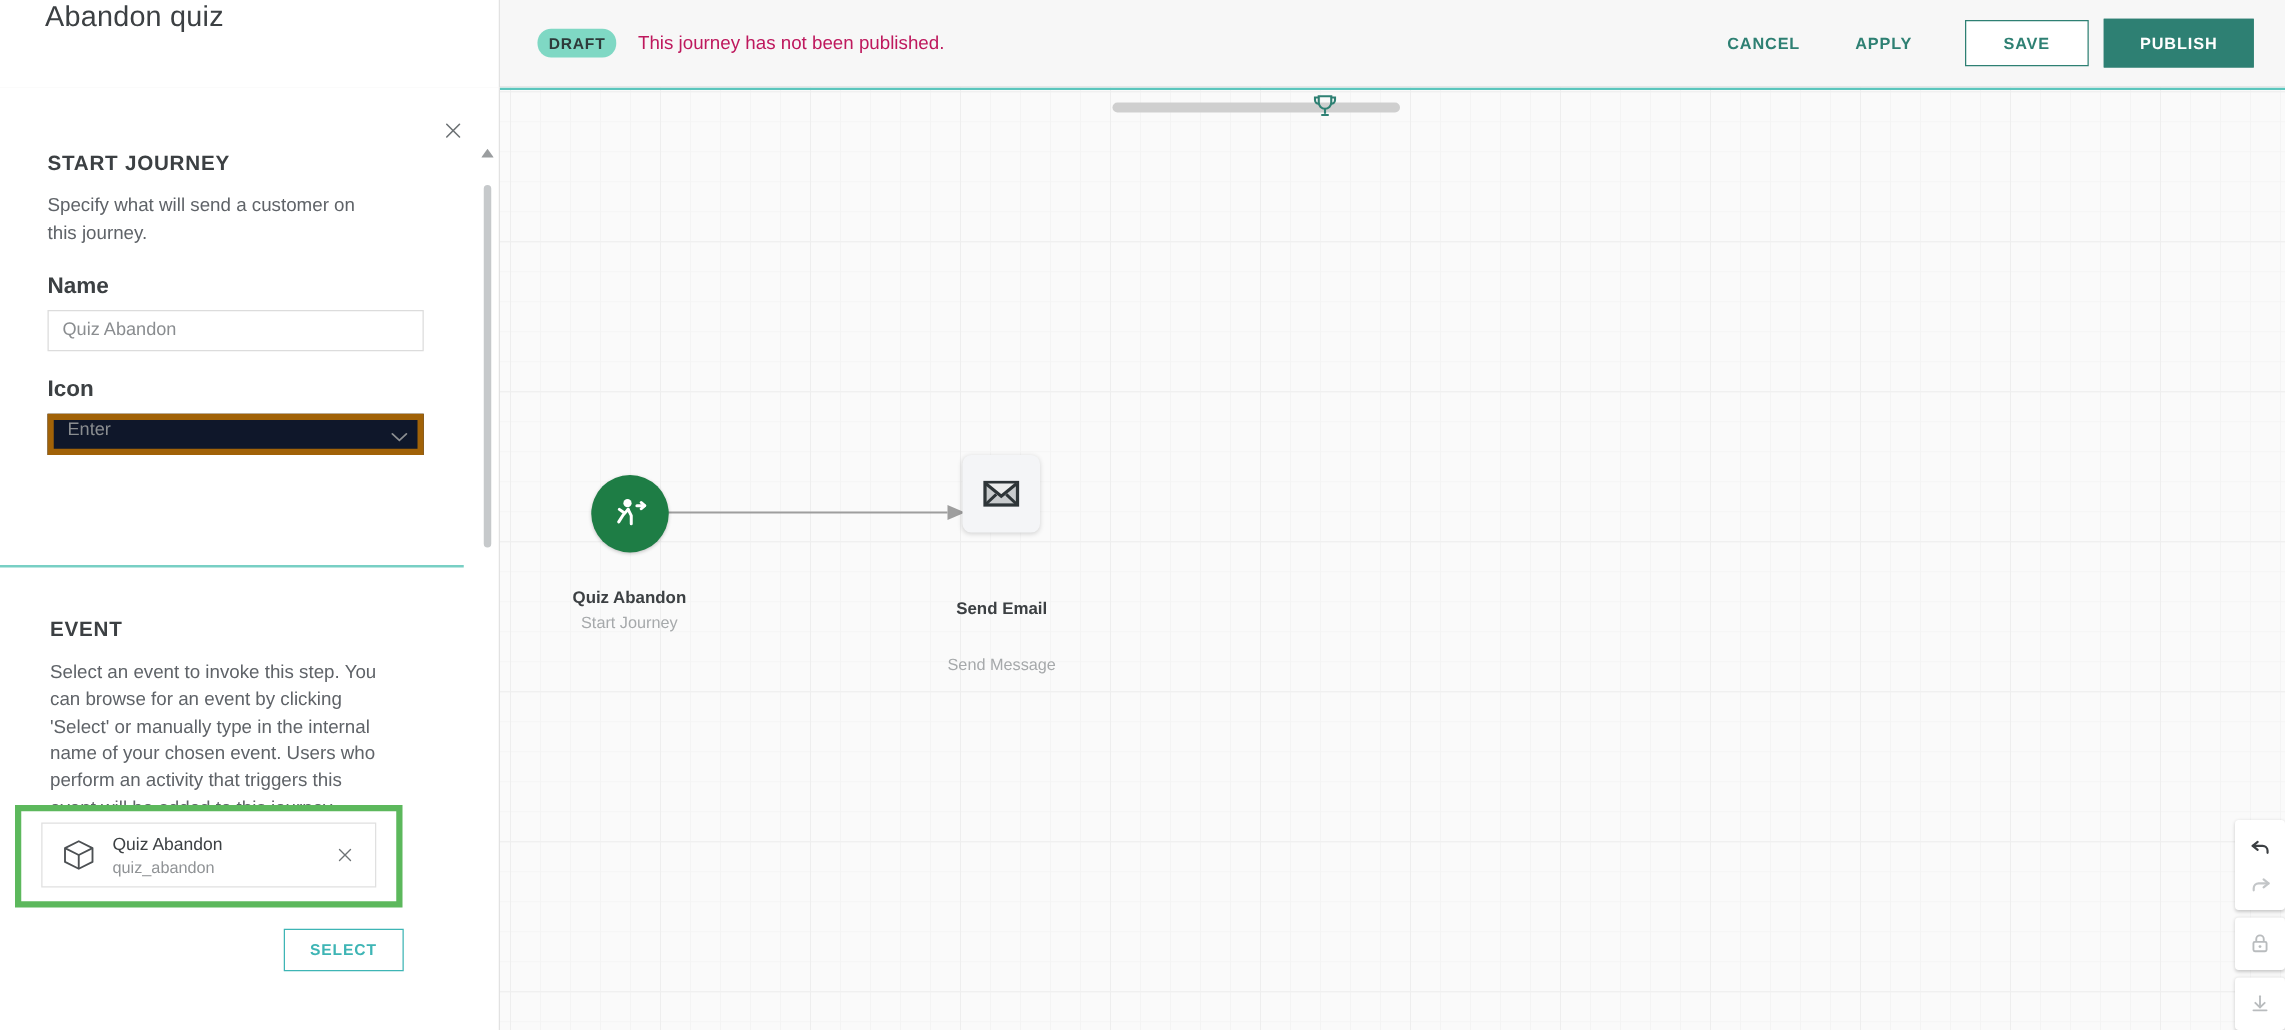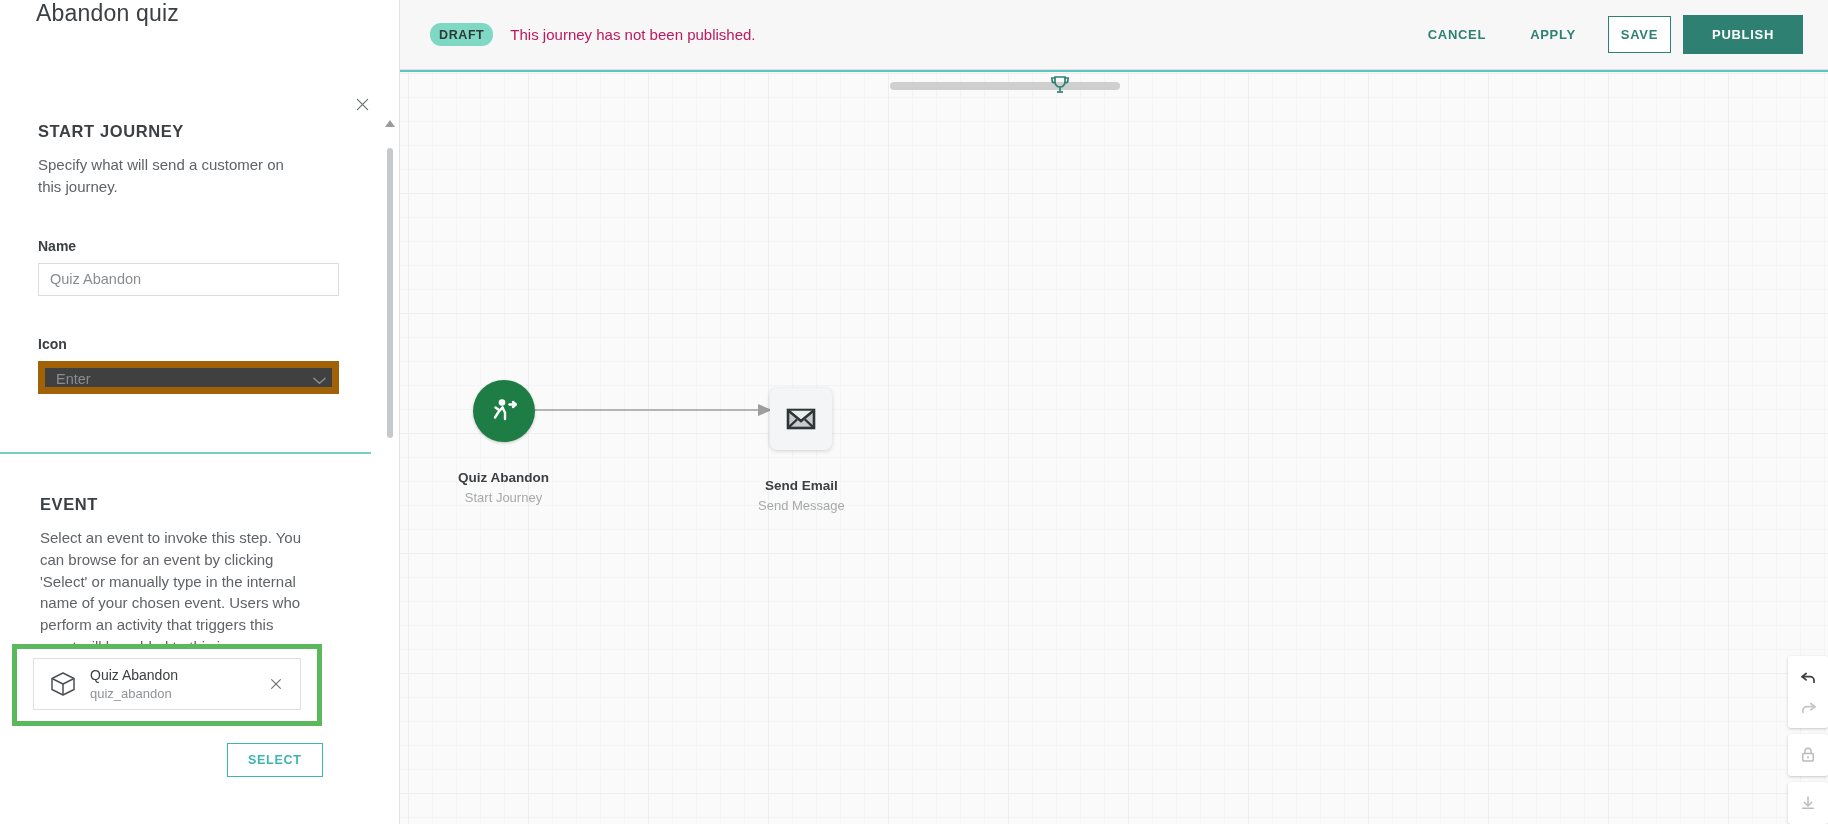--- a/index.html
+++ b/index.html
@@ -39,7 +39,7 @@
   .btn-outline {
     background: #ffffff; border: 1px solid #2e8073; color: #2e8073;
     font-size: 13px; font-weight: bold; letter-spacing: .7px;
-    padding: 10px 12px; cursor: pointer; margin-left: 10px;
+    padding: 10px 30px; cursor: pointer; margin-left: 20px;
     font-family: "Liberation Sans", sans-serif;
   }
   .btn-solid {

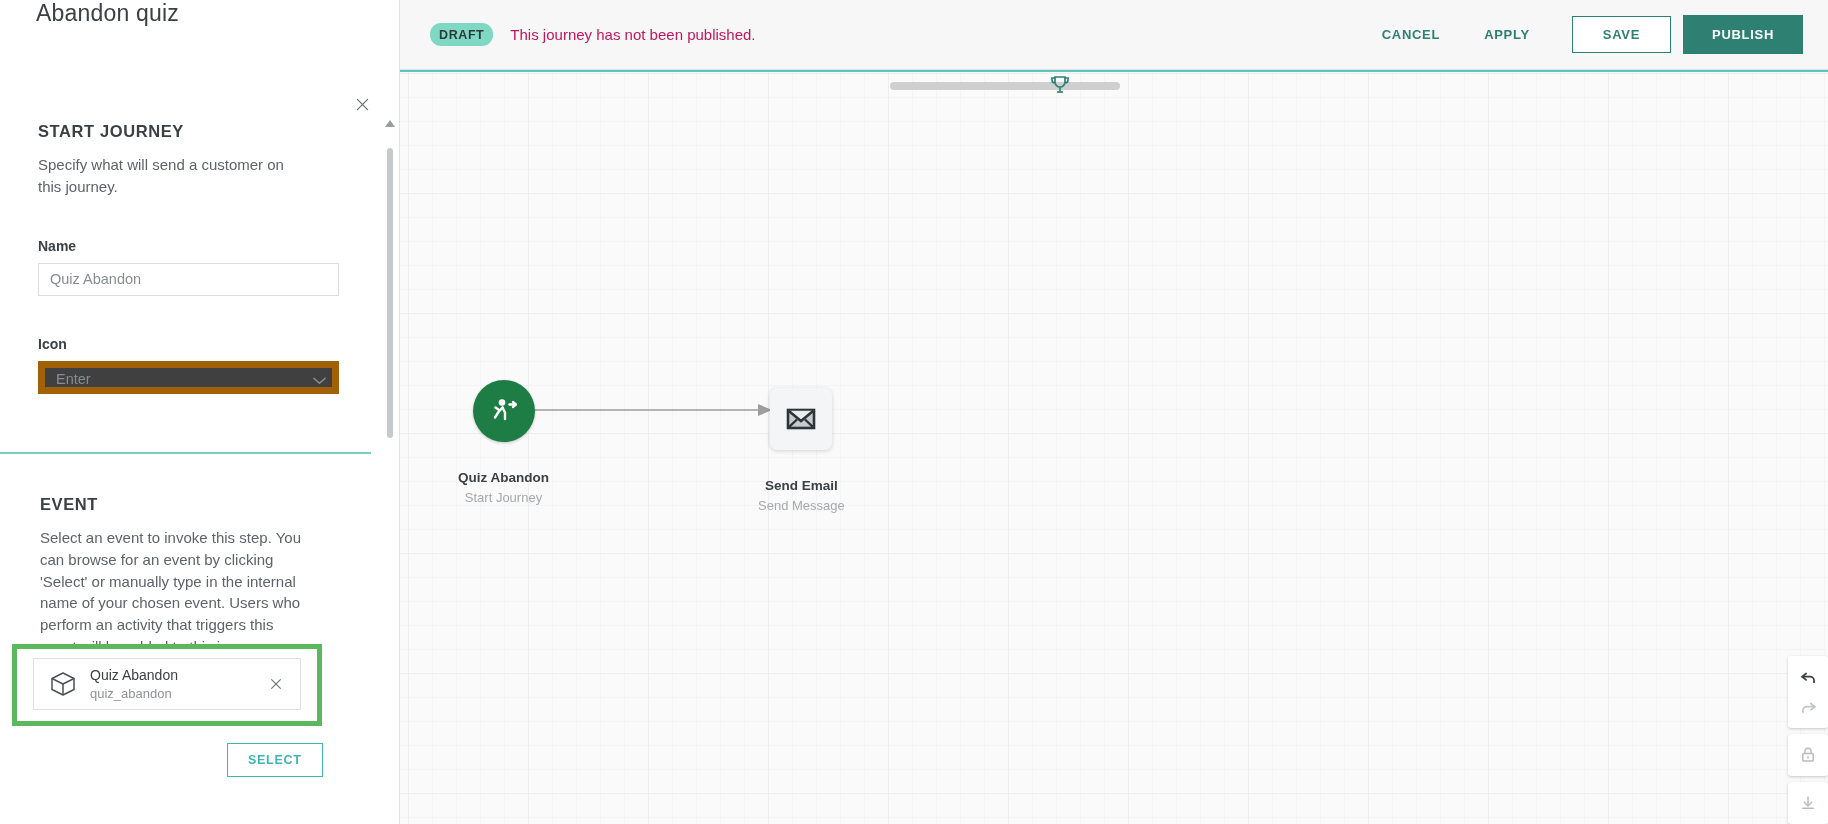--- a/index.html
+++ b/index.html
@@ -121,7 +121,7 @@
   .section-desc {
     margin-top: 13px; font-size: 15px; color: #5f6368; line-height: 1.45; max-width: 262px;
   }
-  .field-label { margin-top: 40px; font-size: 14px; font-weight: bold; color: #3c4043; }
+  .field-label { margin-top: 20px; font-size: 18px; font-weight: bold; color: #3c4043; }
   .text-input {
     margin-top: 9px; width: 301px; height: 33px;
     border: 1px solid #dcdcdc; background: #fff; color: #7a7d80;

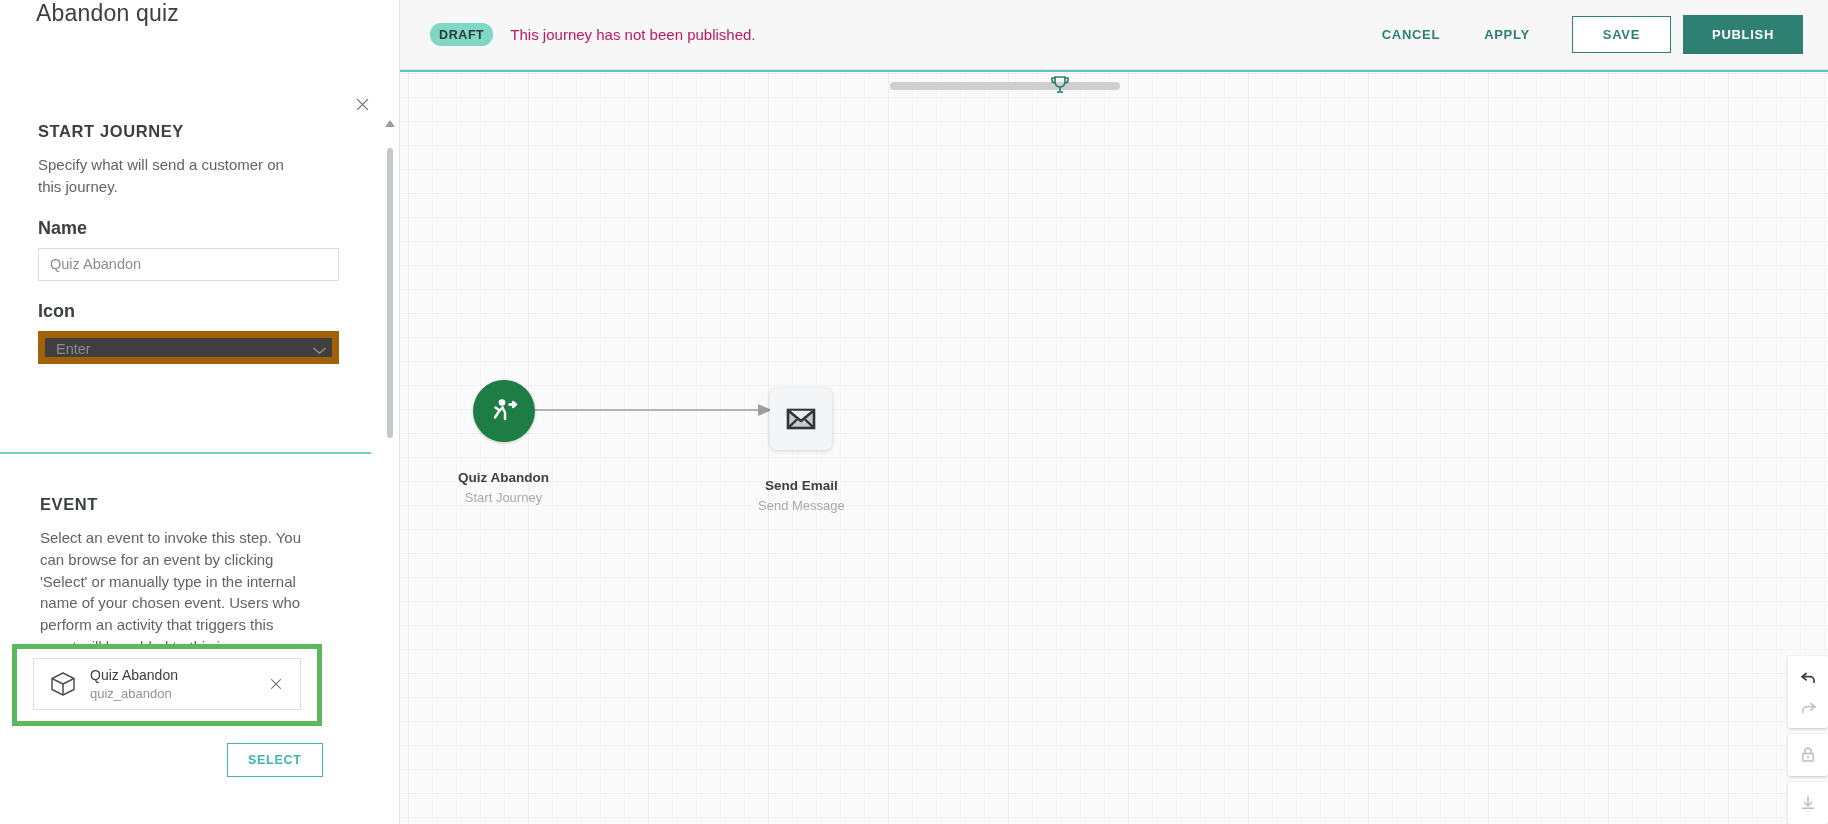--- a/index.html
+++ b/index.html
@@ -131,8 +131,8 @@
   .text-input::placeholder { color: #8a8d90; }
   .select-wrap { position: relative; width: 301px; margin-top: 9px; }
   .select-box {
-    width: 301px; height: 33px; border: 7px solid #a16207; background: #404040;
-    display: flex; align-items: flex-end; padding: 0 11px; color: #8a8d90; font-size: 14.5px;
+    width: 301px; height: 33px; border: 5px solid #a16207; background: #0f172a;
+    display: flex; align-items: flex-start; padding: 0 11px; color: #8a8d90; font-size: 14.5px;
     cursor: pointer;
   }
   .select-chevron { position: absolute; right: 12px; top: 11px; color: #8b8e91; }

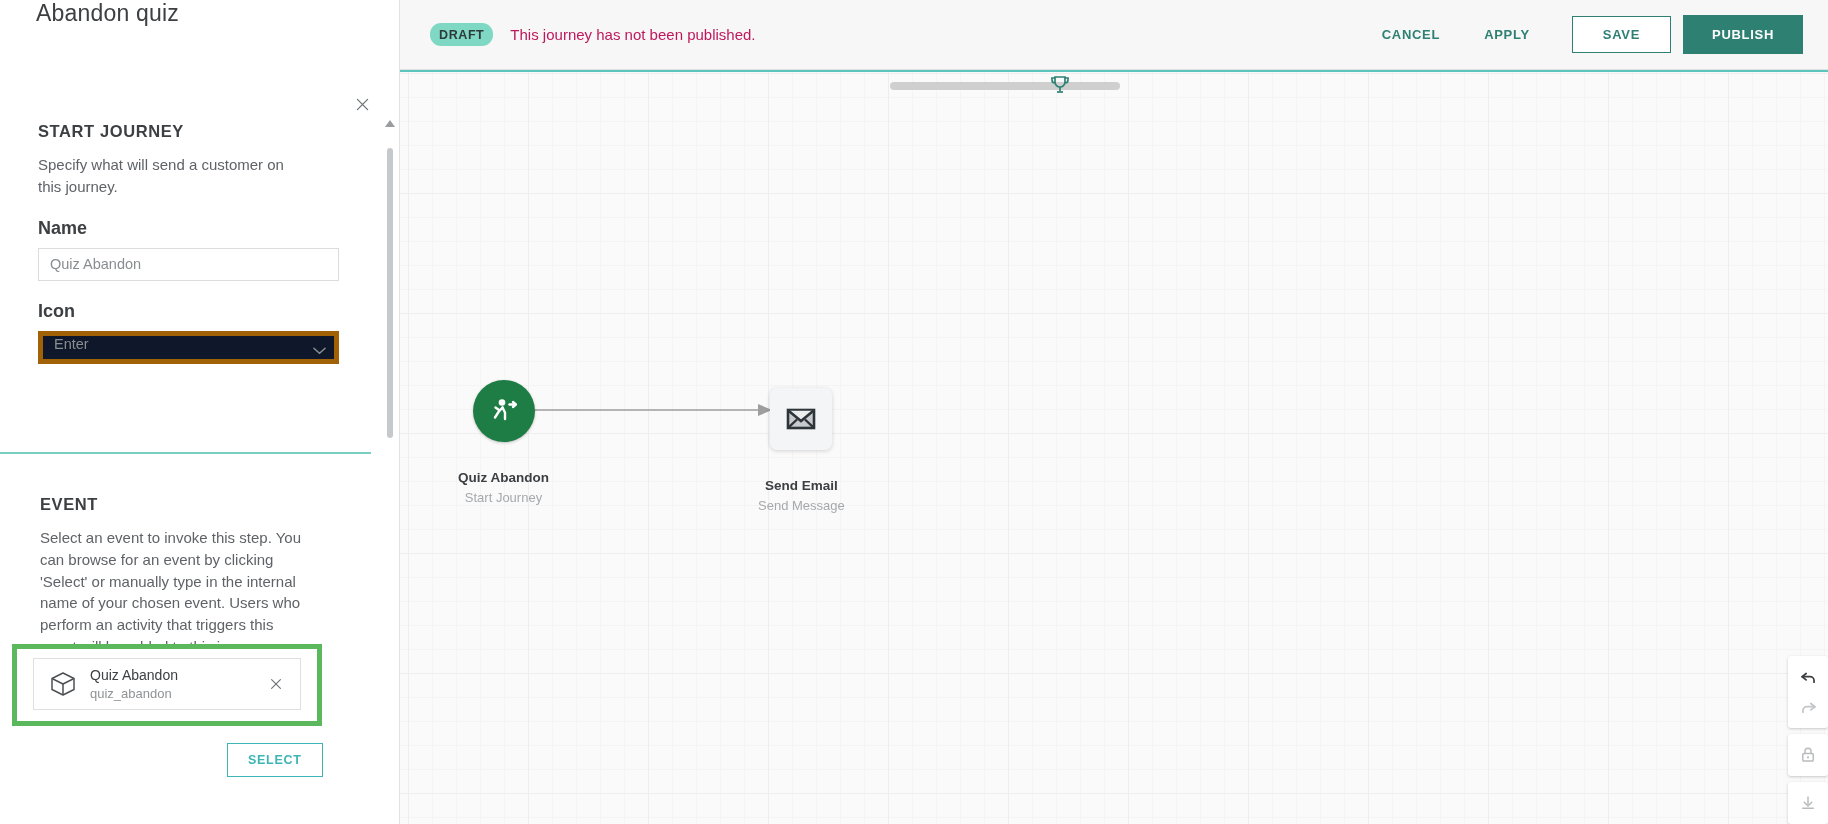--- a/index.html
+++ b/index.html
@@ -237,7 +237,7 @@
       <div class="node-sub">Start Journey</div>
     </div>
 
-    <div class="node" style="left:358px; top:318px;">
+    <div class="node" style="left:358px; top:294px;gap:25px;">
       <div class="node-square">
         <svg width="34" height="34" viewBox="0 0 34 34" fill="none">
           <rect x="4" y="8" width="26" height="18" fill="#c8cbcd" stroke="#2e3538" stroke-width="2.6"></rect>

